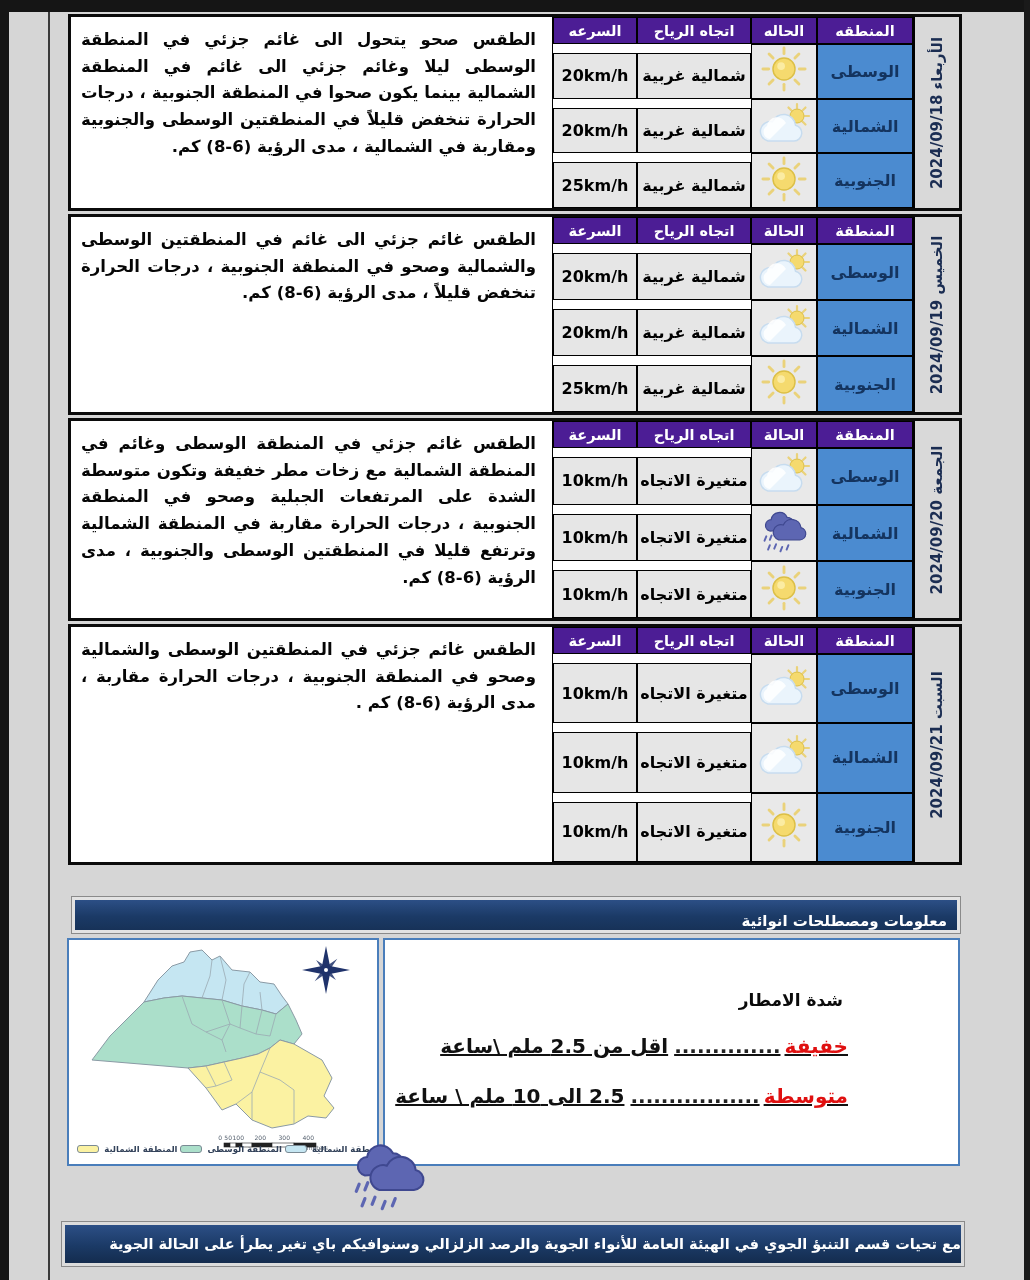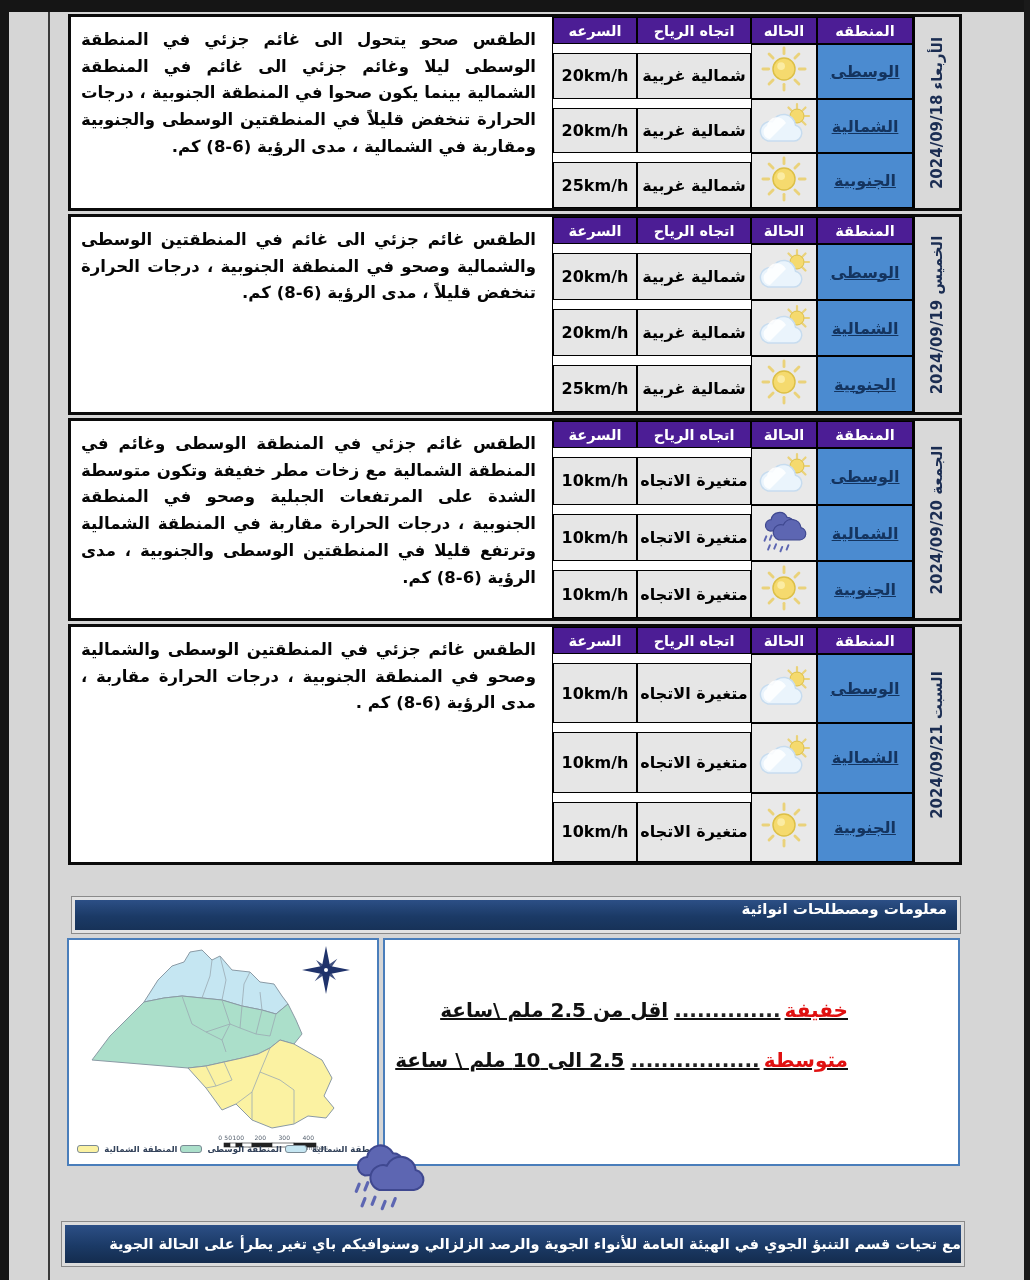--- a/index.html
+++ b/index.html
@@ -29,7 +29,7 @@
   .trow.head{flex:none;height:27px;}
   .cell{border:1px solid #000;display:flex;align-items:center;justify-content:center;box-sizing:border-box;overflow:hidden;}
   .hcell{background:#4c1d95;color:#fff;font-weight:bold;font-size:14.5px;}
-  .rcell{background:#4b8bd0;color:#14345f;font-weight:bold;font-size:16px;text-decoration:underline;}
+  .rcell{background:#4b8bd0;color:#14345f;font-weight:bold;font-size:16px;}
   .ccell{background:#e9e9e9;}
   .wcell,.scell{background:#e6e6e6;color:#000;font-weight:bold;font-size:16px;margin-top:9px;}
   .scell{font-family:"DejaVu Sans","Liberation Sans",sans-serif;}

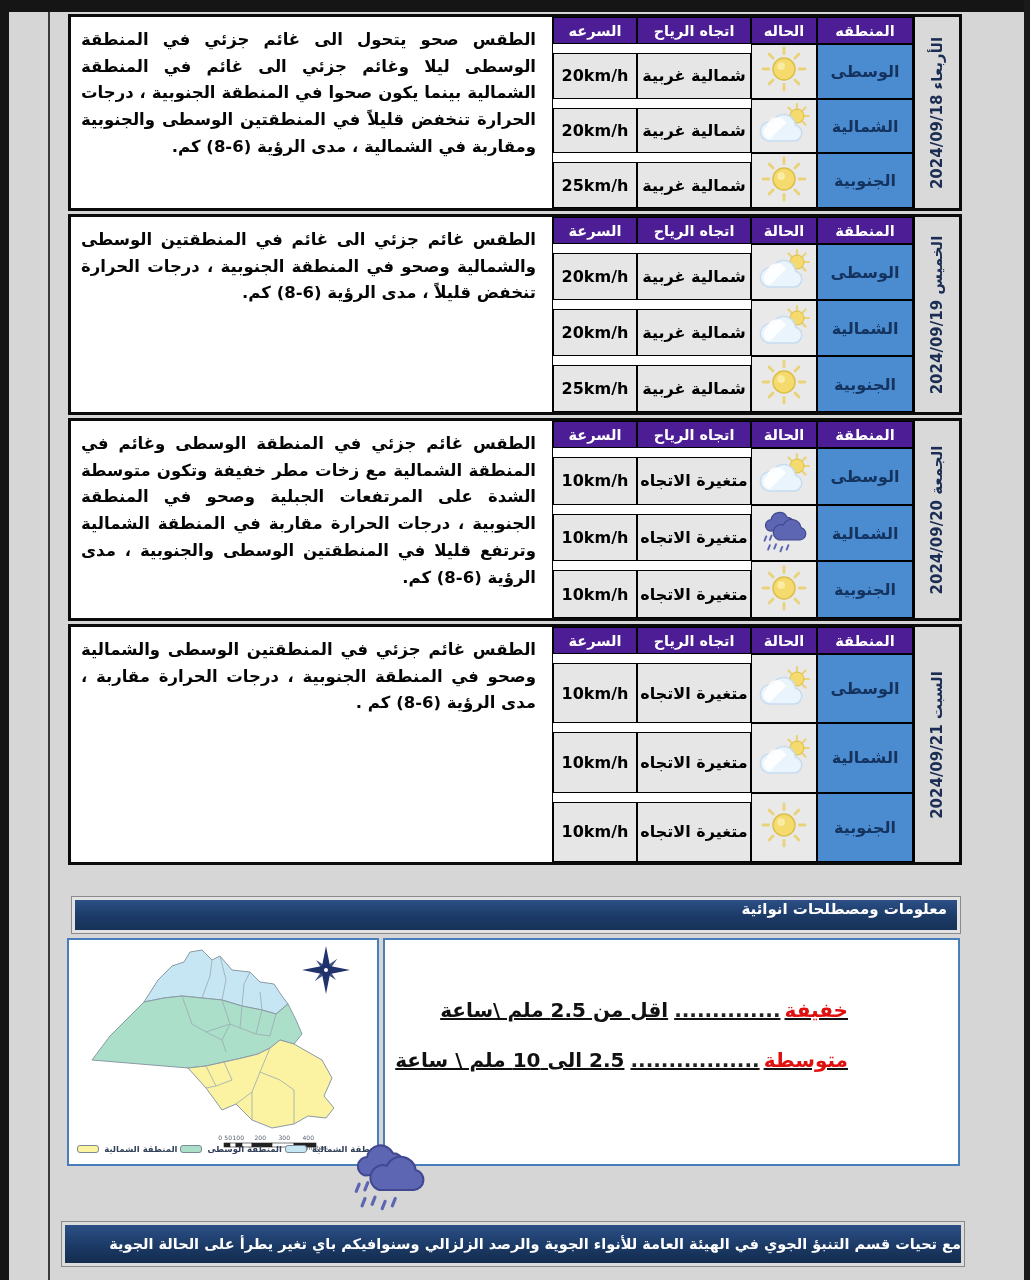--- a/index.html
+++ b/index.html
@@ -43,7 +43,7 @@
     position:absolute;top:897px;right:70px;left:72px;height:36px;z-index:2;
     background:linear-gradient(#2c4f86,#1b3a66 55%,#173258);
     border:3px solid #e3e3e3;outline:1px solid #8a8a8a;box-sizing:border-box;
-    display:flex;align-items:flex-start;justify-content:flex-start;
+    display:flex;align-items:flex-end;justify-content:flex-start;
     color:#fff;font-weight:bold;font-size:15px;padding:0 10px;
   }
   .info-body{position:absolute;top:938px;right:70px;left:72px;height:228px;display:flex;gap:4px;z-index:2;}

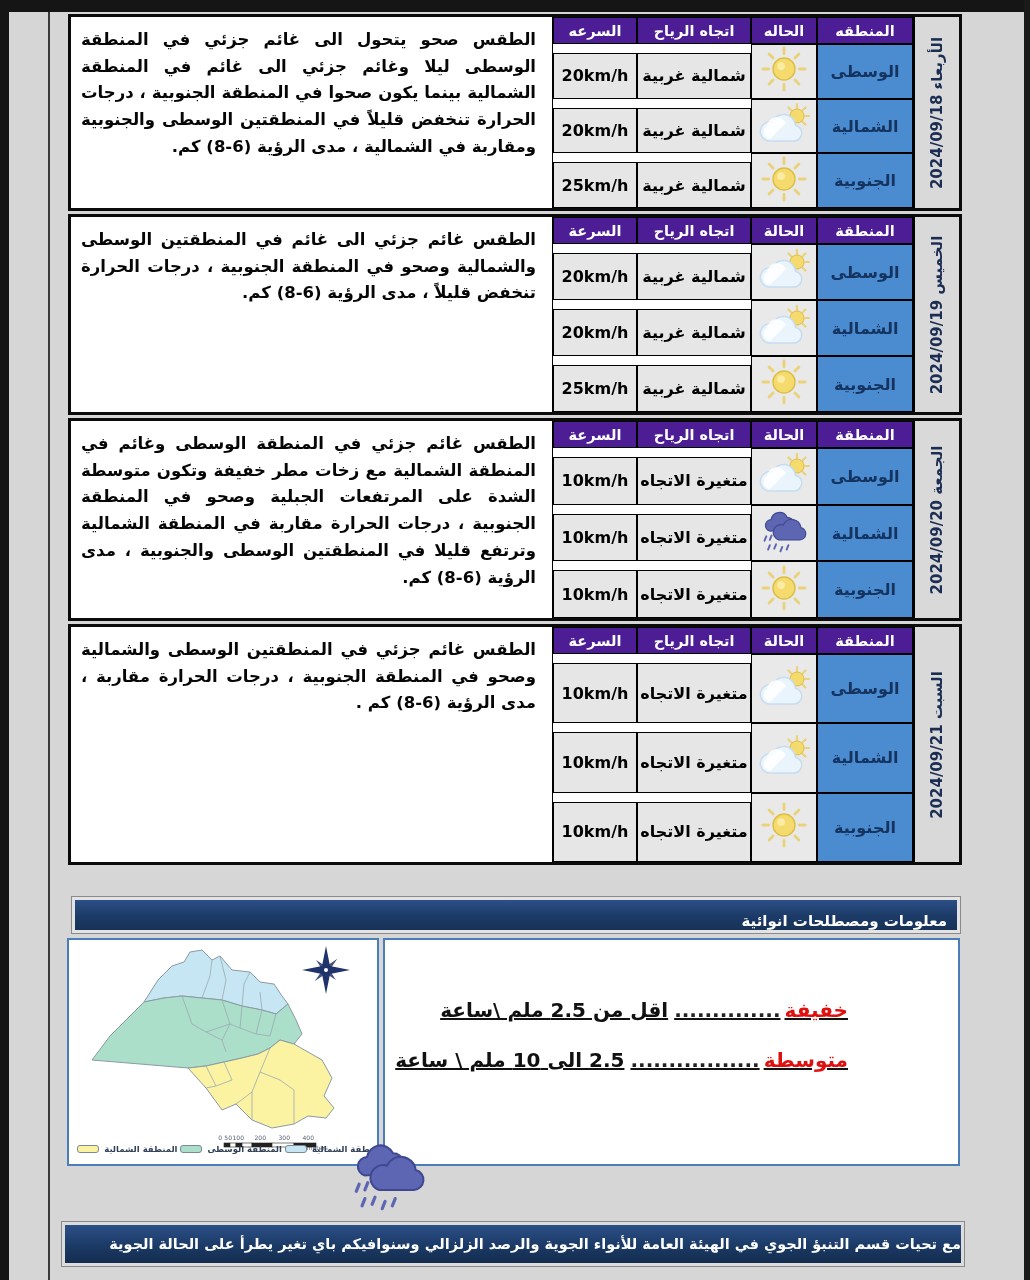--- a/index.html
+++ b/index.html
@@ -392,6 +392,7 @@
 
 <div class="info-body">
   <div class="rain-box">
+    <div class="rain-title">شدة الامطار</div>
     <div class="rain-item">
       <span class="lbl">خفيفة</span><span class="dots">..............</span><span>اقل من  2.5  ملم \ساعة</span>
     </div>

